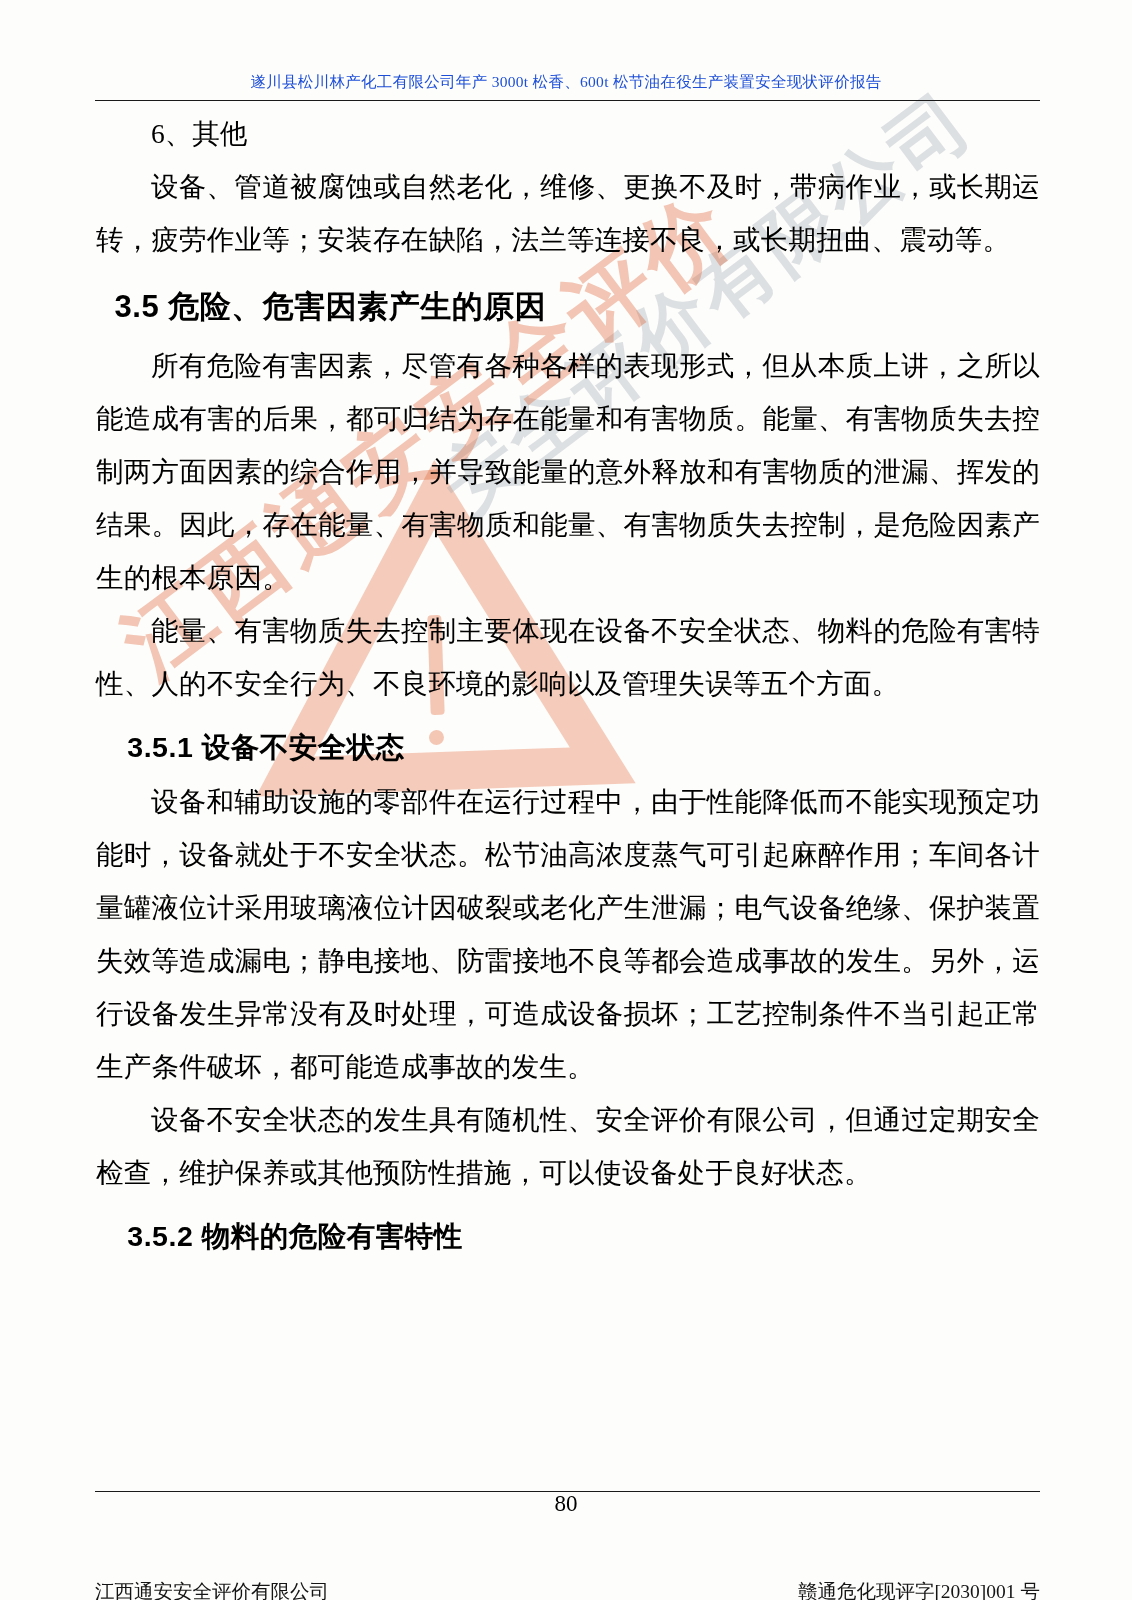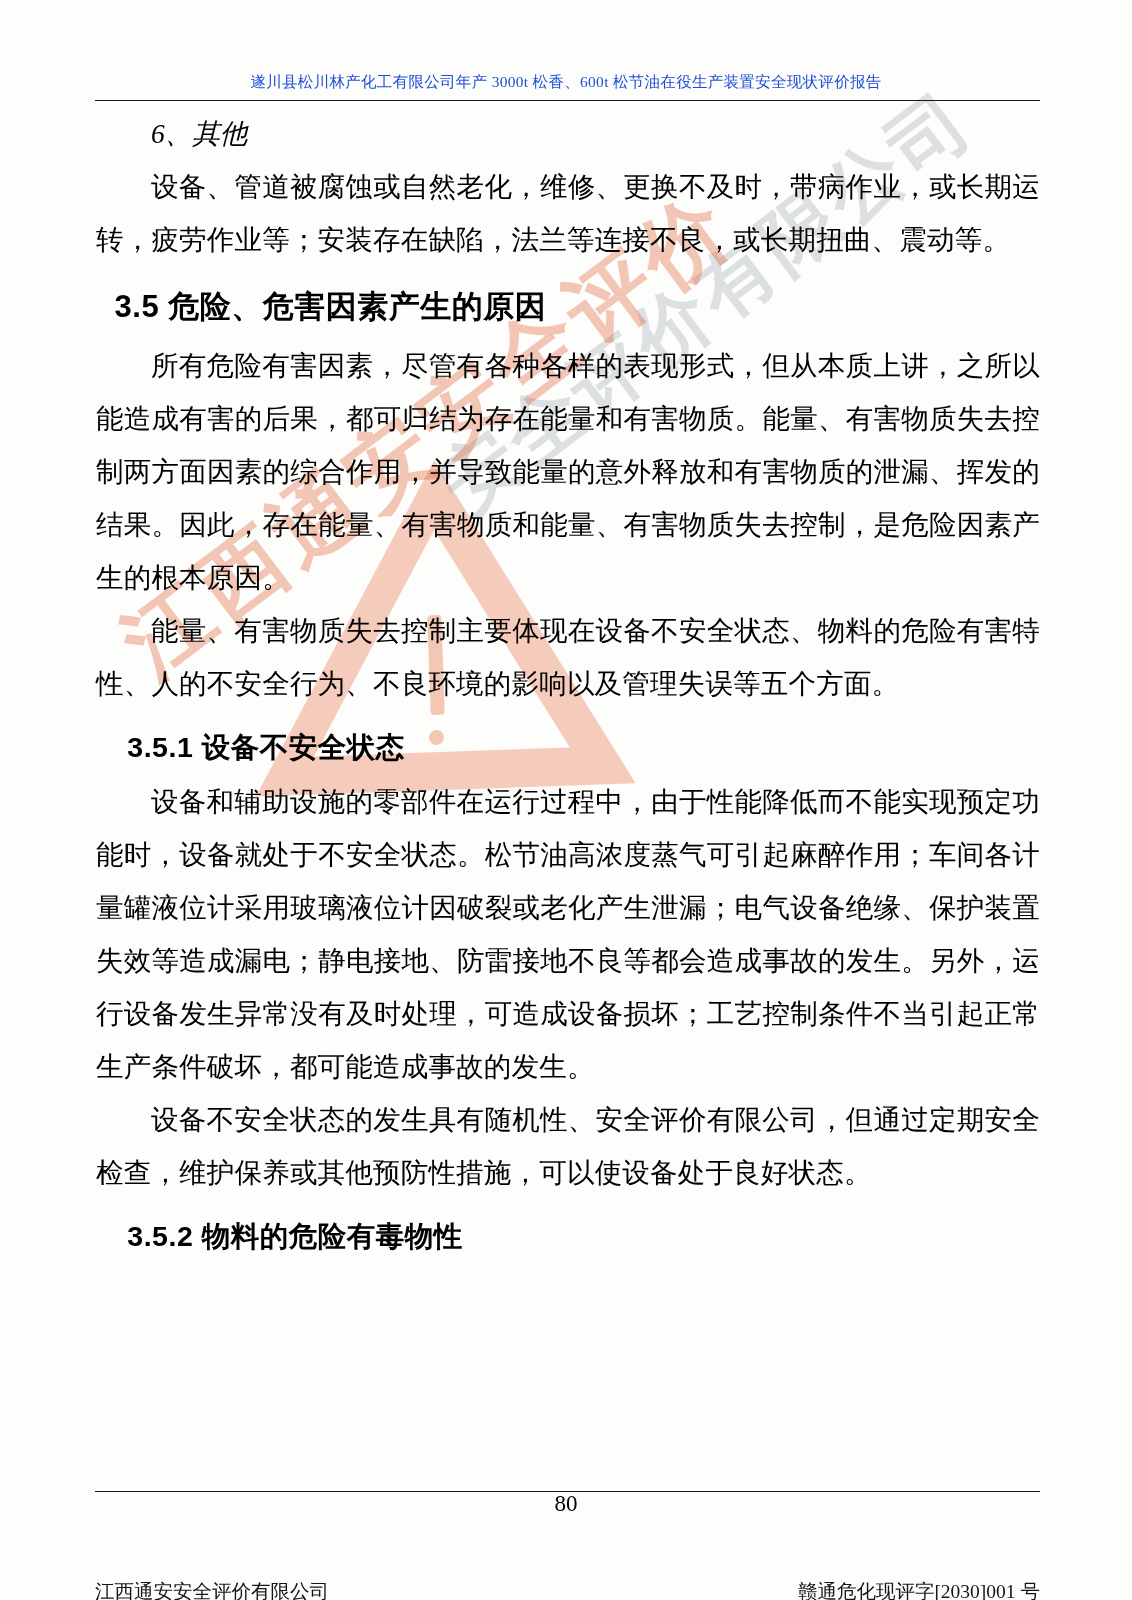--- a/index.html
+++ b/index.html
@@ -156,7 +156,6 @@
     font-size: 27.5px;
     line-height: 52px;
     text-indent: 2em;
-    font-style: italic;
   }
   .footer-rule {
     position: absolute;

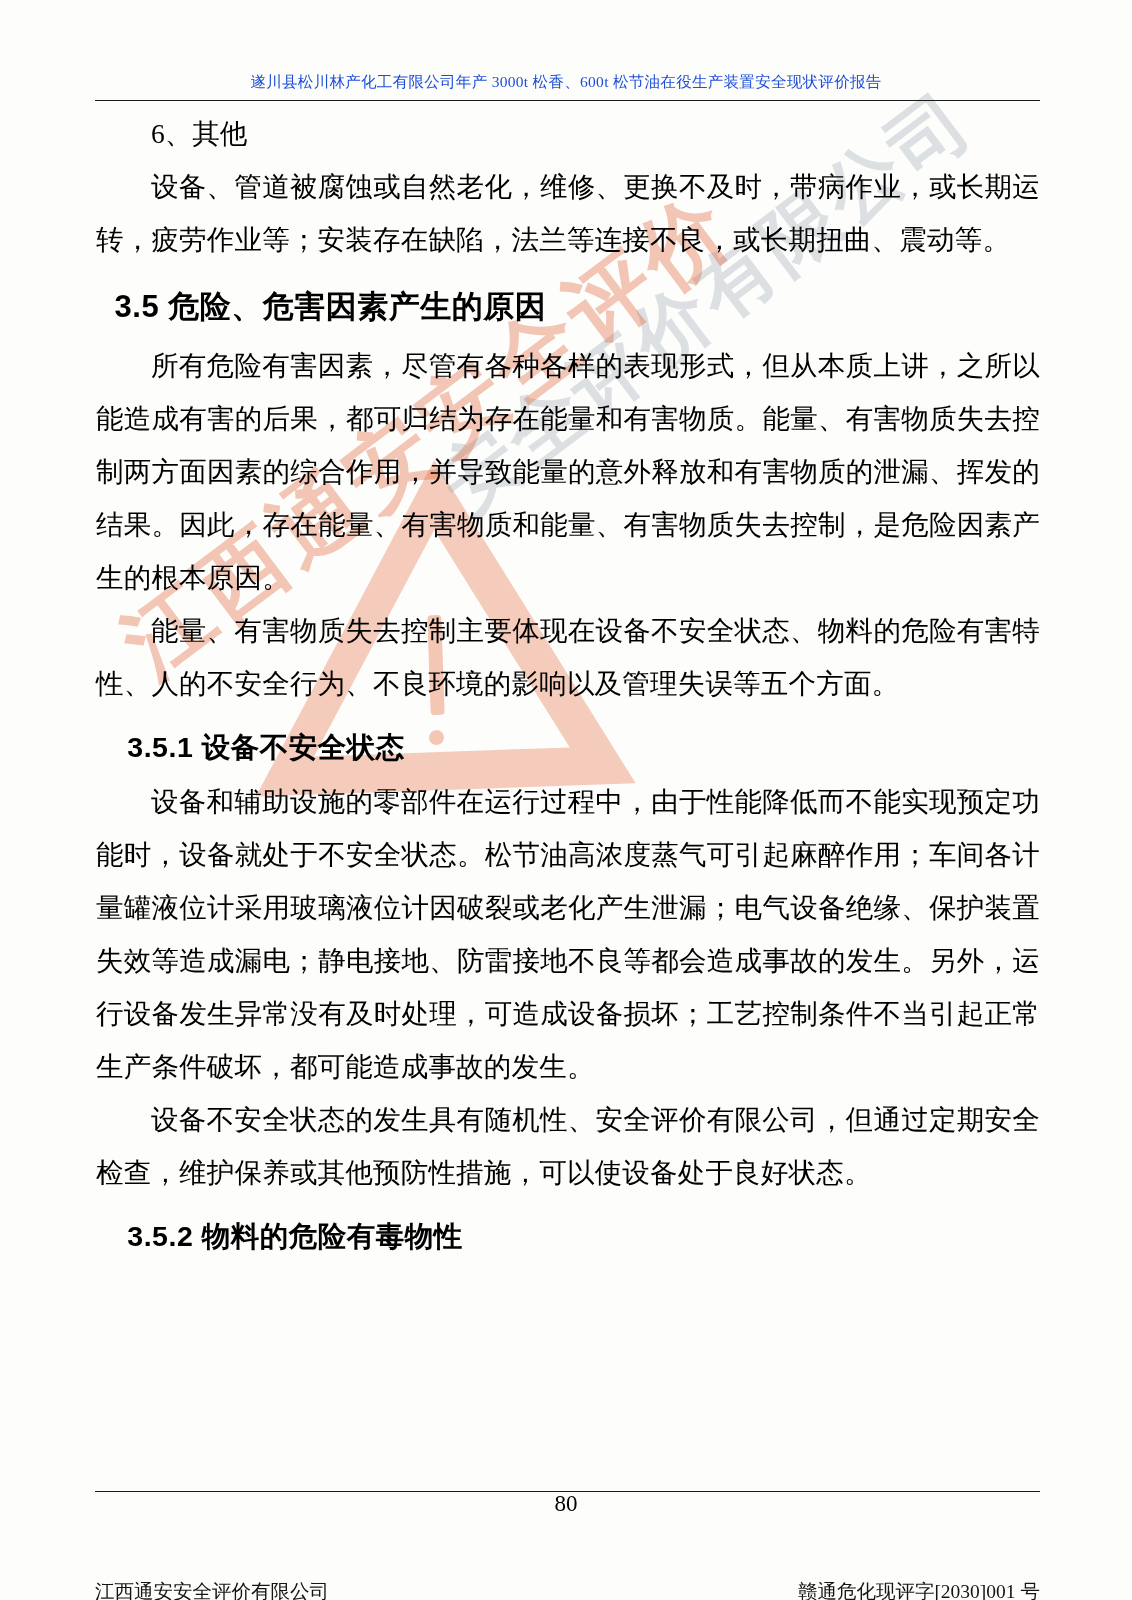--- a/index.html
+++ b/index.html
@@ -224,7 +224,7 @@
 
       <p class="para">设备不安全状态的发生具有随机性、安全评价有限公司，但通过定期安全检查，维护保养或其他预防性措施，可以使设备处于良好状态。</p>
 
-      <h3 class="head">3.5.2 物料的危险有毒物性</h3>
+      <h3 class="head">3.5.2 物料的危险有害特性</h3>
 
 
     </div>

